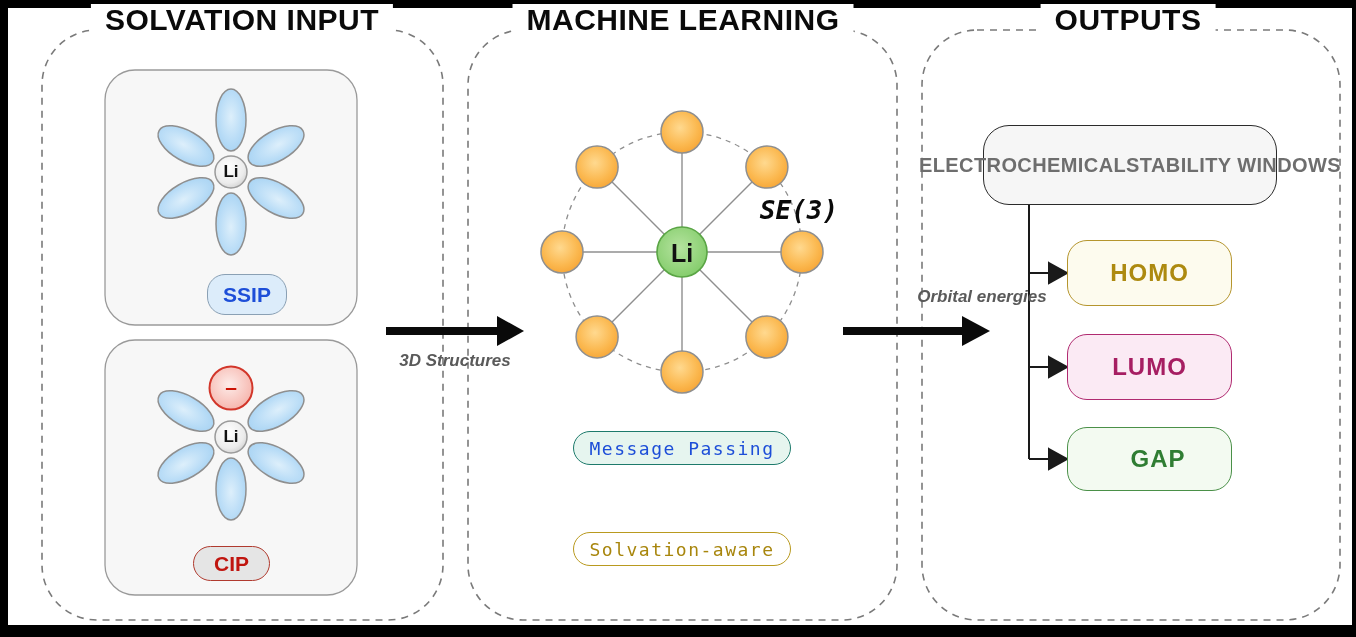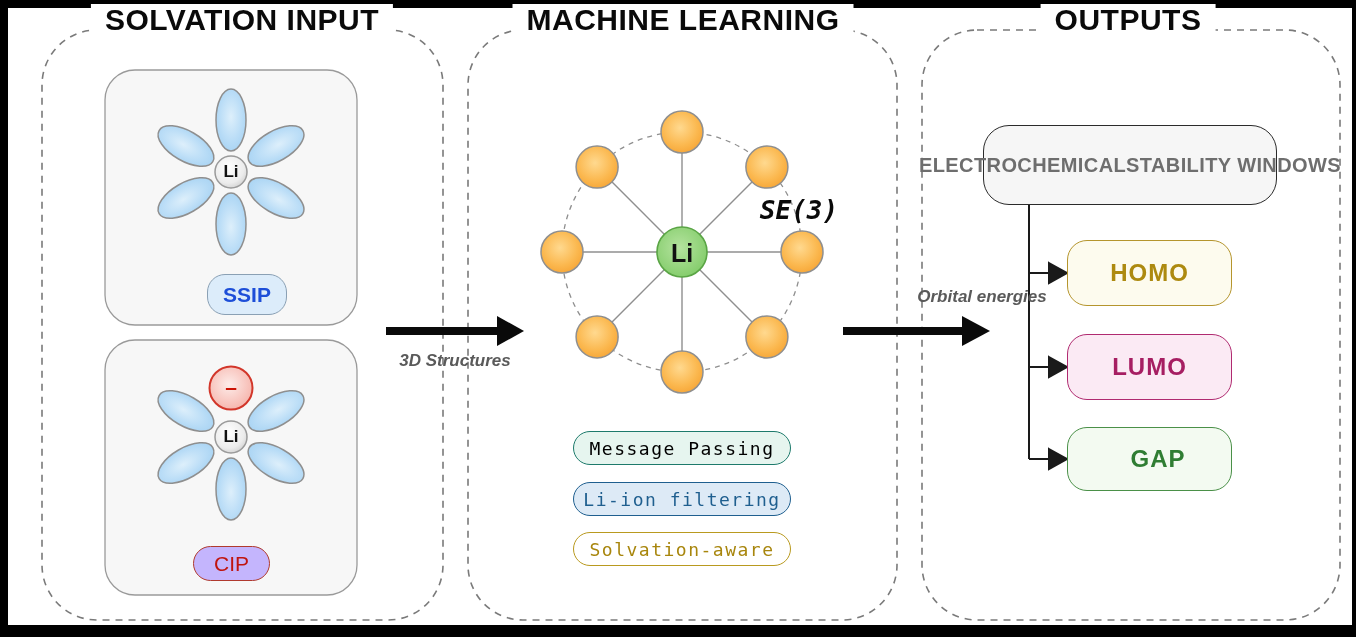--- a/index.html
+++ b/index.html
@@ -52,7 +52,7 @@
   
   .ml-badge { left:573px; width:218px; height:34px; border-radius:17px;
     font-family:"DejaVu Sans Mono", monospace; font-size:18px; letter-spacing:1.5px; }
-  #badge-mp  { top:431px; background:#e6f5ef; border:1.5px solid #1d7a6b; color:#000000; }
+  #badge-mp  { top:431px; background:#e6f5ef; border:1.5px solid #1d7a6b; color:#1d4ed8; }
   #badge-li  { top:482px; background:#ddeaf6; border:1.5px solid #1f5f8f; color:#1f5f8f; }
   #badge-sa  { top:532px; background:#ffffff; border:1.5px solid #b99a1f; color:#a8860d; }
 

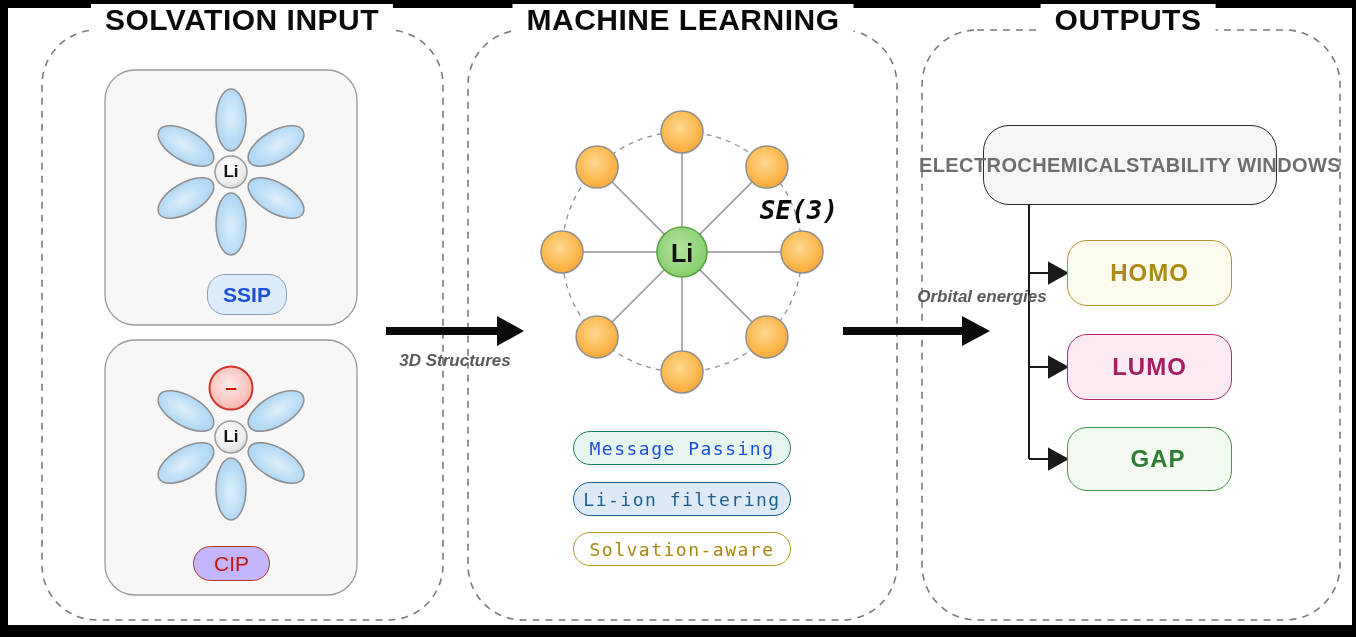--- a/index.html
+++ b/index.html
@@ -193,7 +193,6 @@
   <div class="flow-label" id="label-orbital">Orbital energies</div>
 
   <div class="pill ml-badge" id="badge-mp">Message Passing</div>
-  <div class="pill ml-badge" id="badge-li">Li-ion filtering</div>
   <div class="pill ml-badge" id="badge-sa">Solvation-aware</div>
 
   <div class="pill" id="esw-box">

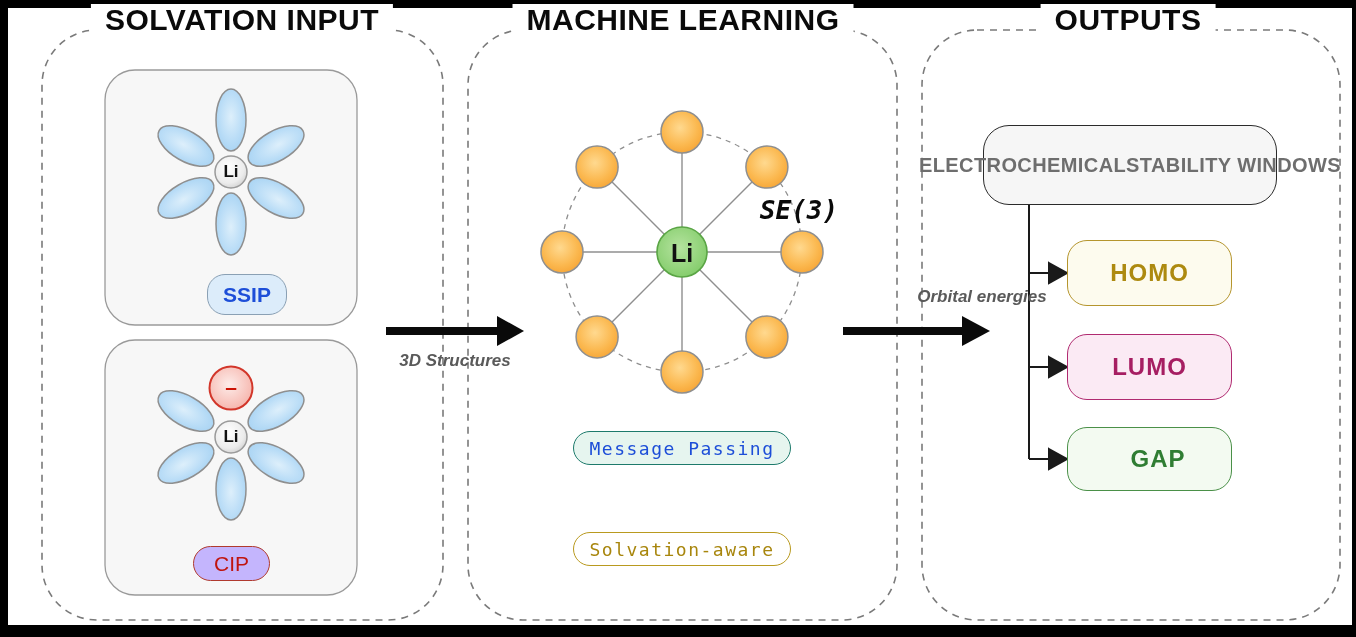--- a/index.html
+++ b/index.html
@@ -29,8 +29,8 @@
     background:#dcecfa; border:1.4px solid #8aa0b4; color:#1d4ed8;
     font-weight:bold; font-size:21px; }
   #cip-badge  { left:193px; top:546px; width:77px; height:35px; border-radius:18px;
-    background:#c4b5fd; border:1.4px solid #b03a2e; color:#c0150f;
-    font-weight:normal; font-size:21px; }
+    background:#e5e5e5; border:1.4px solid #b03a2e; color:#c0150f;
+    font-weight:bold; font-size:21px; }
 
   
   .atom-label { position:absolute; transform:translate(-50%,-50%);

